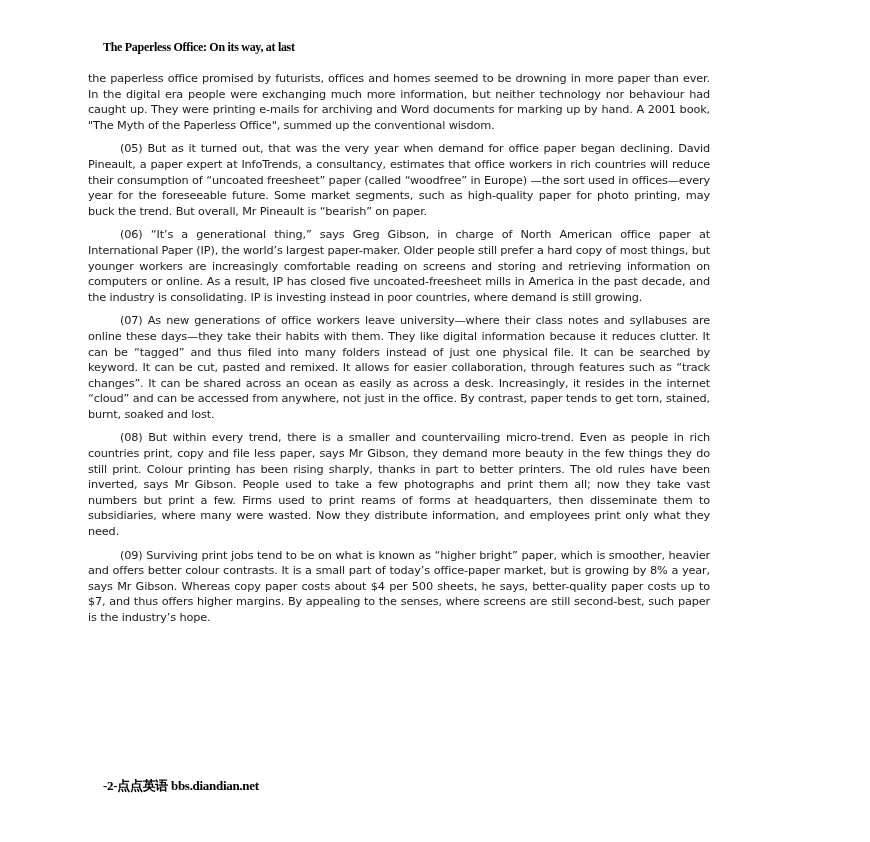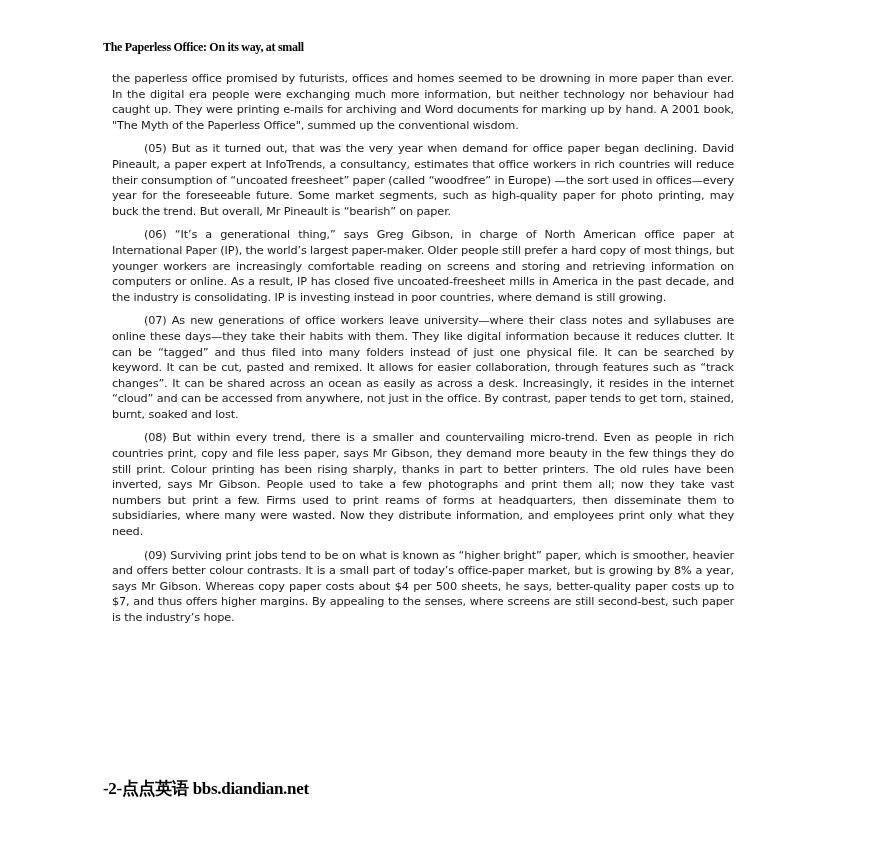--- a/index.html
+++ b/index.html
@@ -25,7 +25,7 @@
 </head>
 <body>
 
-<div class="title">The Paperless Office: On its way, at small</div>
+<div class="title">The Paperless Office: On its way, at last</div>
 
 <div class="body-text">
   <p class="para">the paperless office promised by futurists, offices and homes seemed to be drowning in more paper than ever. In the digital era people were exchanging much more information, but neither technology nor behaviour had caught up. They were printing e-mails for archiving and Word documents for marking up by hand. A 2001 book, "The Myth of the Paperless Office", summed up the conventional wisdom.</p>

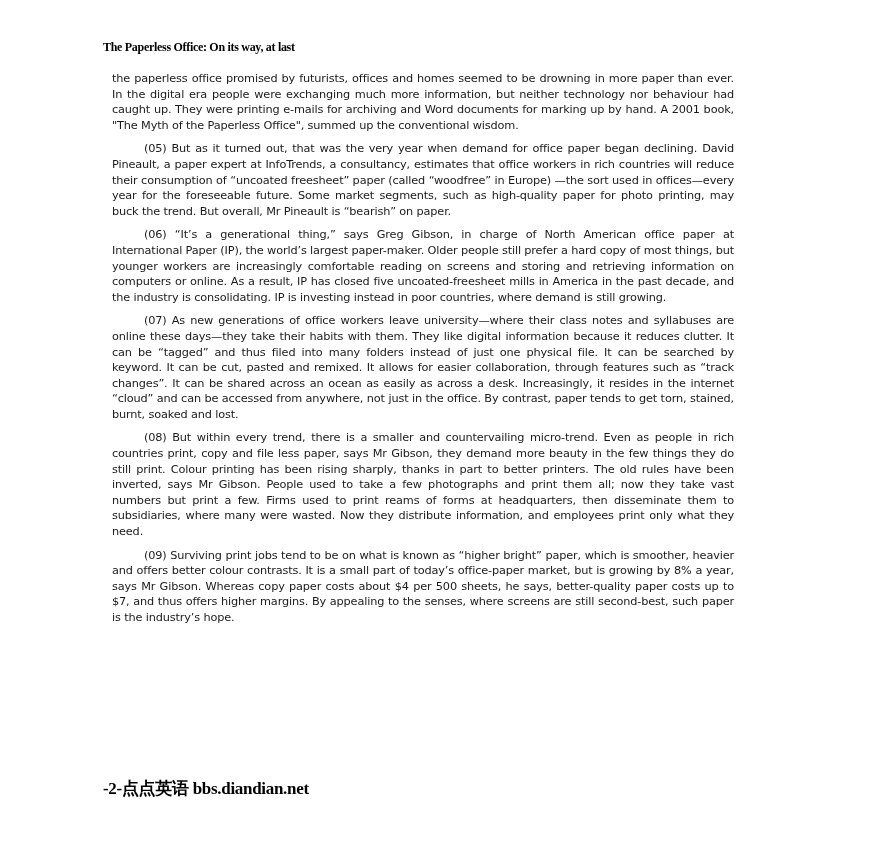--- a/index.html
+++ b/index.html
@@ -10,7 +10,7 @@
     letter-spacing: -0.3px; color: #000;
   }
   .body-text {
-    position: absolute; left: 112px; top: 71px; width: 622px;
+    position: absolute; left: 88px; top: 71px; width: 622px;
     font-family: "DejaVu Sans", sans-serif; font-size: 11.3px; line-height: 15.6px;
     color: #1a1a1a; letter-spacing: -0.15px;
   }

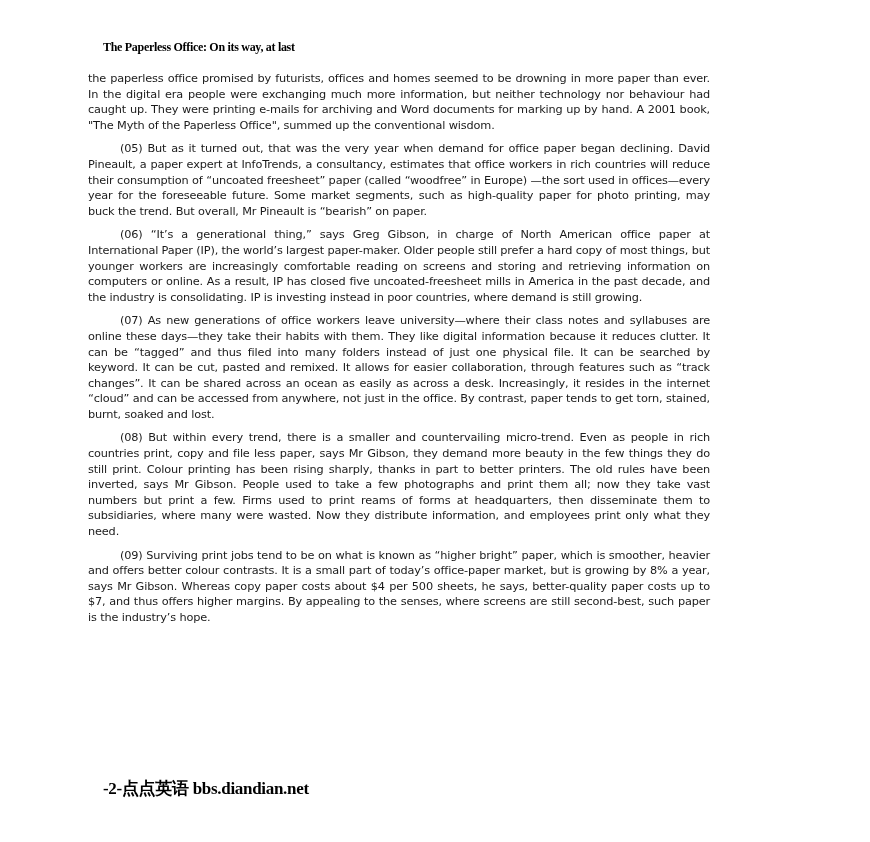--- a/index.html
+++ b/index.html
@@ -18,7 +18,7 @@
   .para.indent { text-indent: 32px; margin-top: 8px; }
   .footer {
     position: absolute; left: 103px; top: 777px;
-    font-family: "Liberation Serif", serif; font-weight: bold; font-size: 17px;
+    font-family: "Liberation Serif", serif; font-weight: bold; font-size: 13px;
     letter-spacing: -0.3px; color: #000;
   }
 </style>

